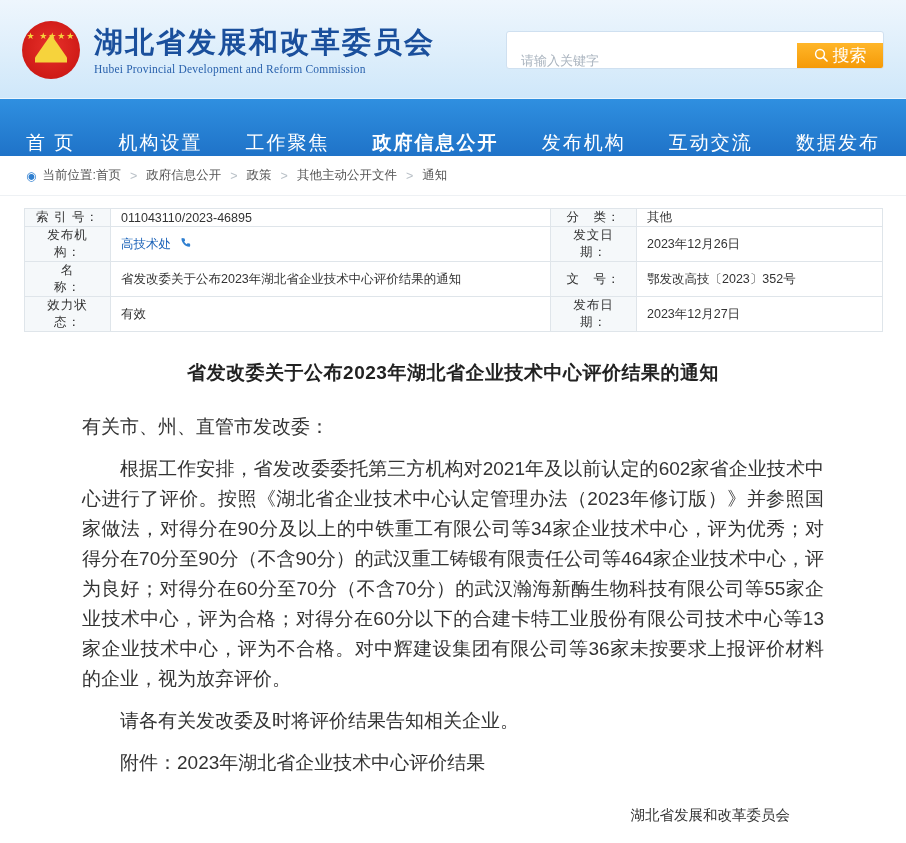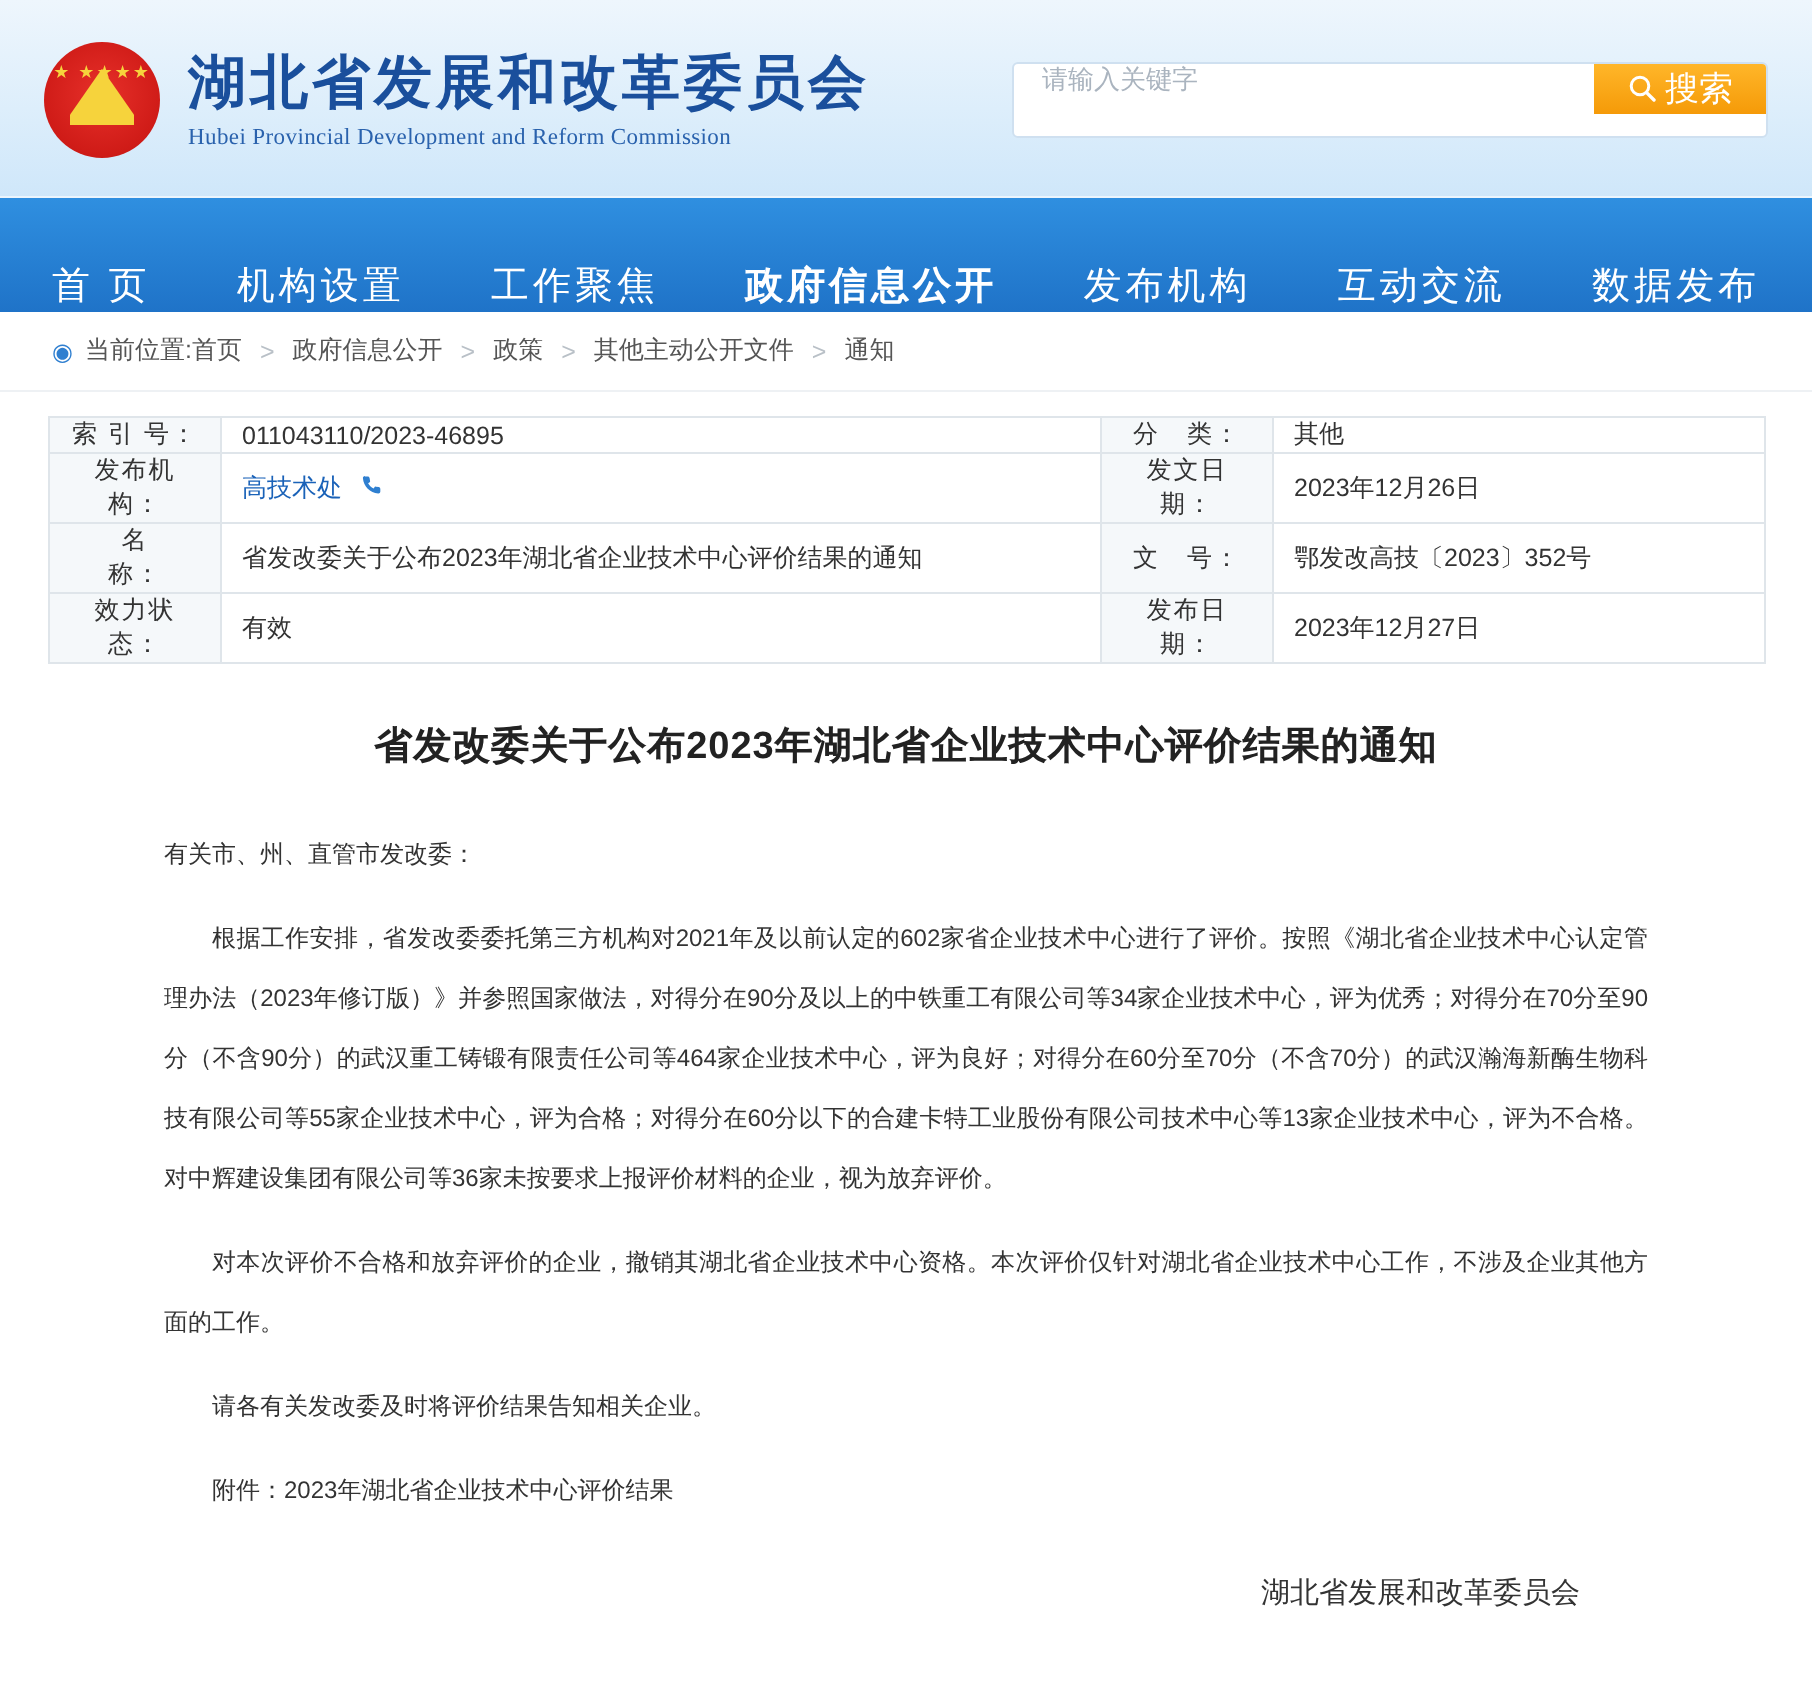--- a/index.html
+++ b/index.html
@@ -68,7 +68,7 @@
   .search-wrap {
     margin-left: auto;
     display: flex;
-    align-items: flex-start;
+    align-items: flex-end;
     height: 38px;
     width: 378px;
     background: #ffffff;

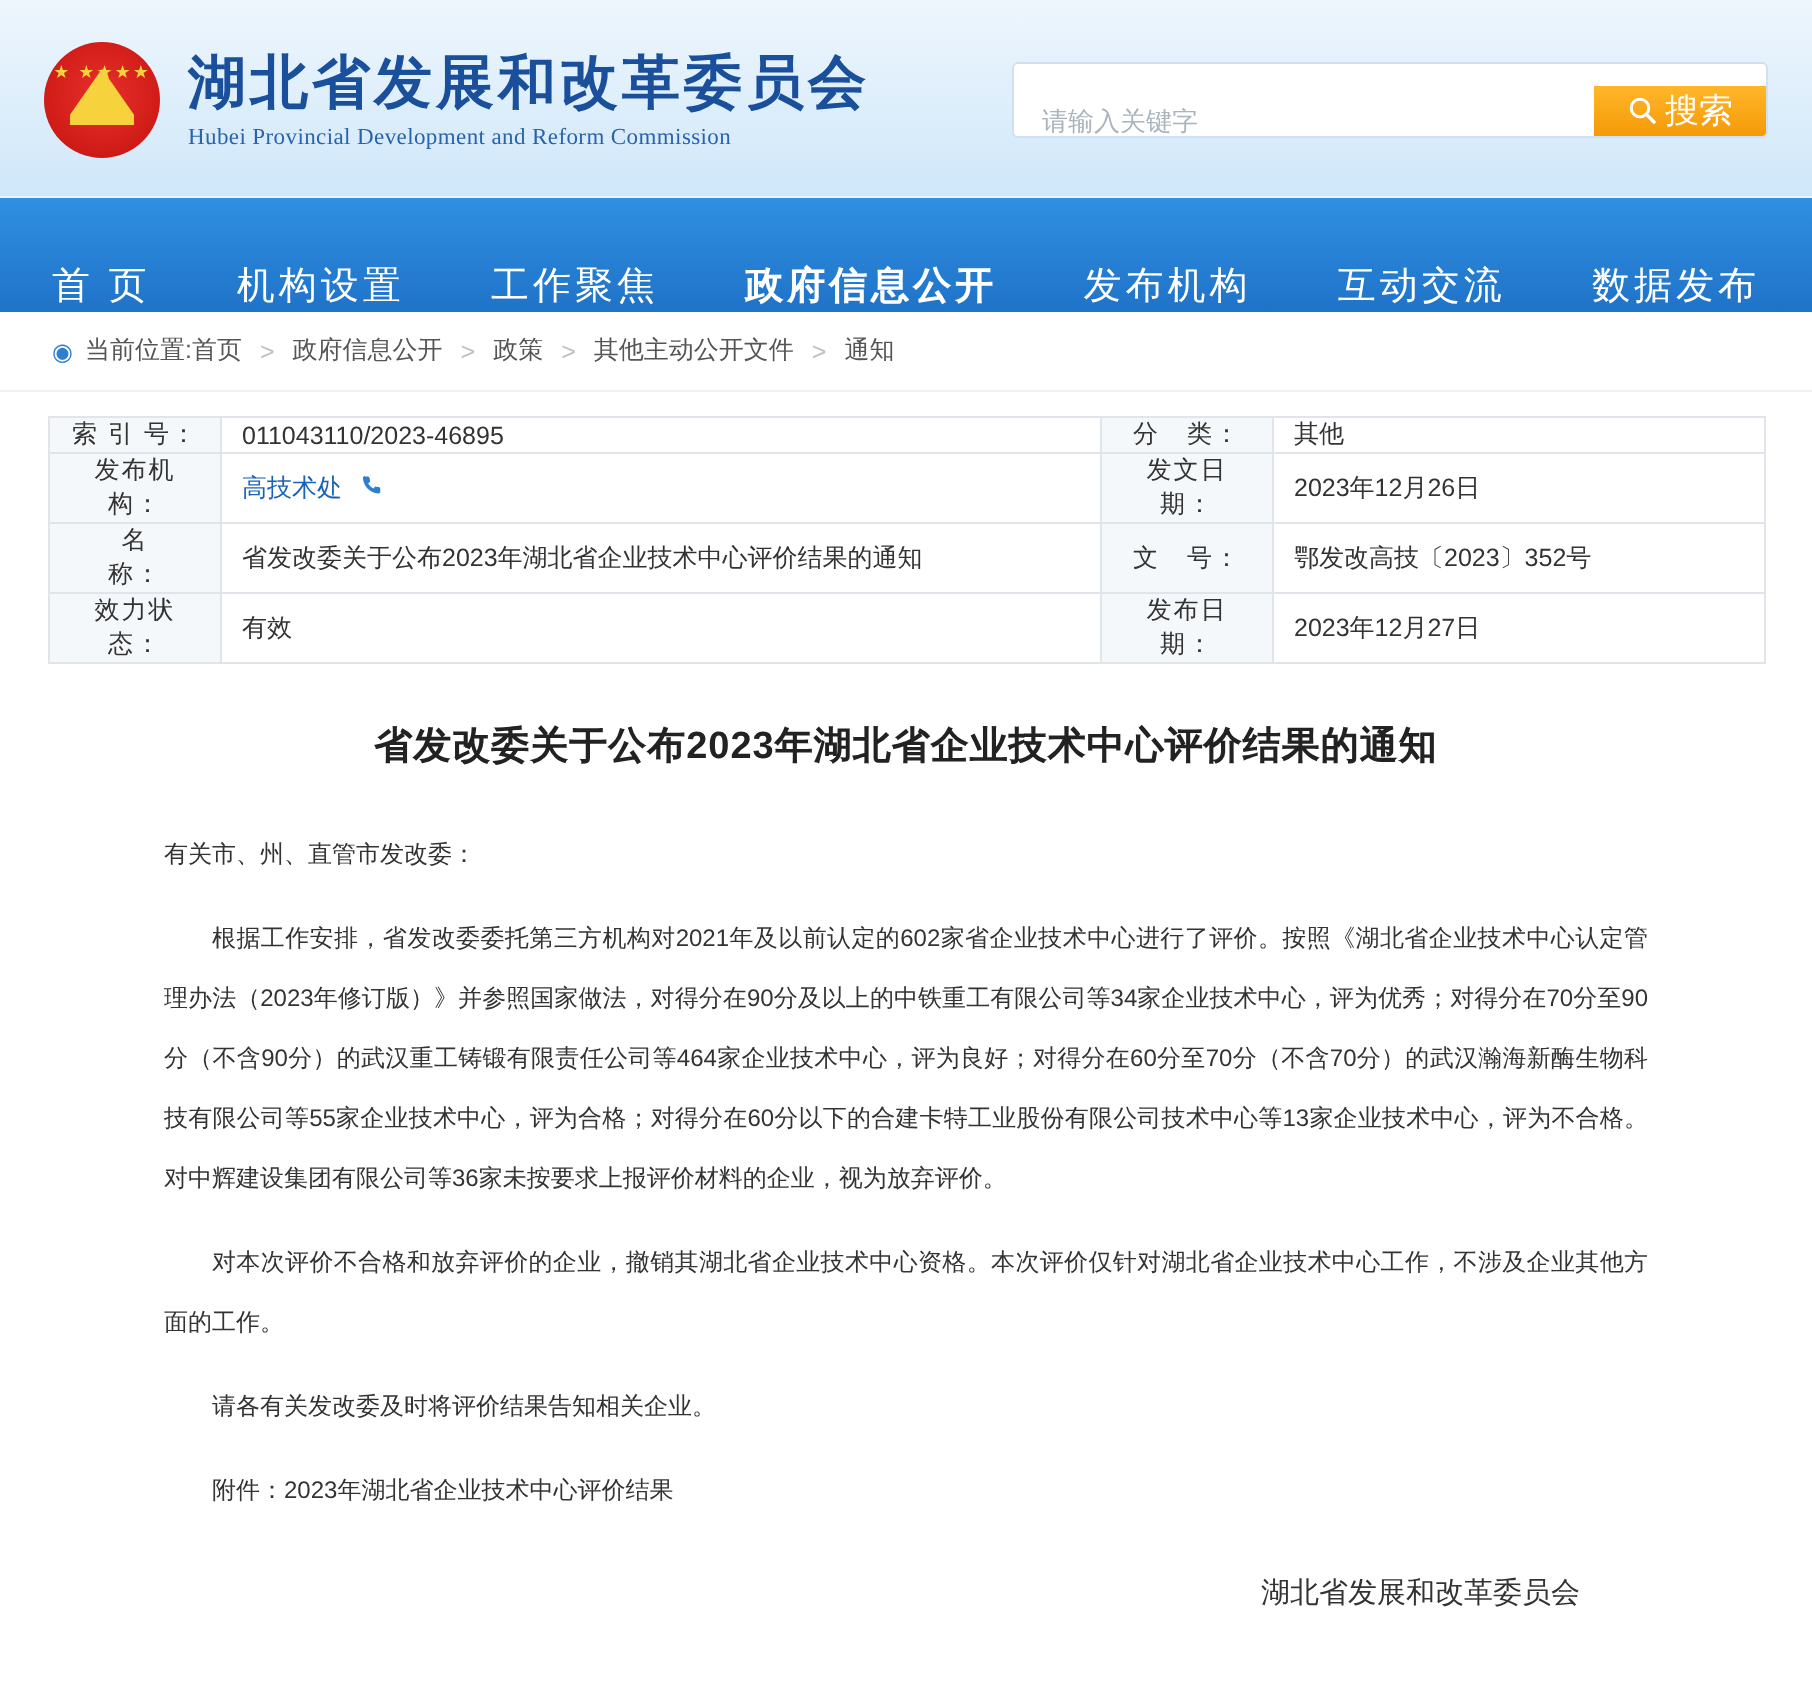--- a/index.html
+++ b/index.html
@@ -187,7 +187,7 @@
   }
   .doc-body {
     padding: 0 58px 0 58px;
-    font-size: 12px;
+    font-size: 19px;
     color: #333;
     line-height: 30px;
     text-align: justify;

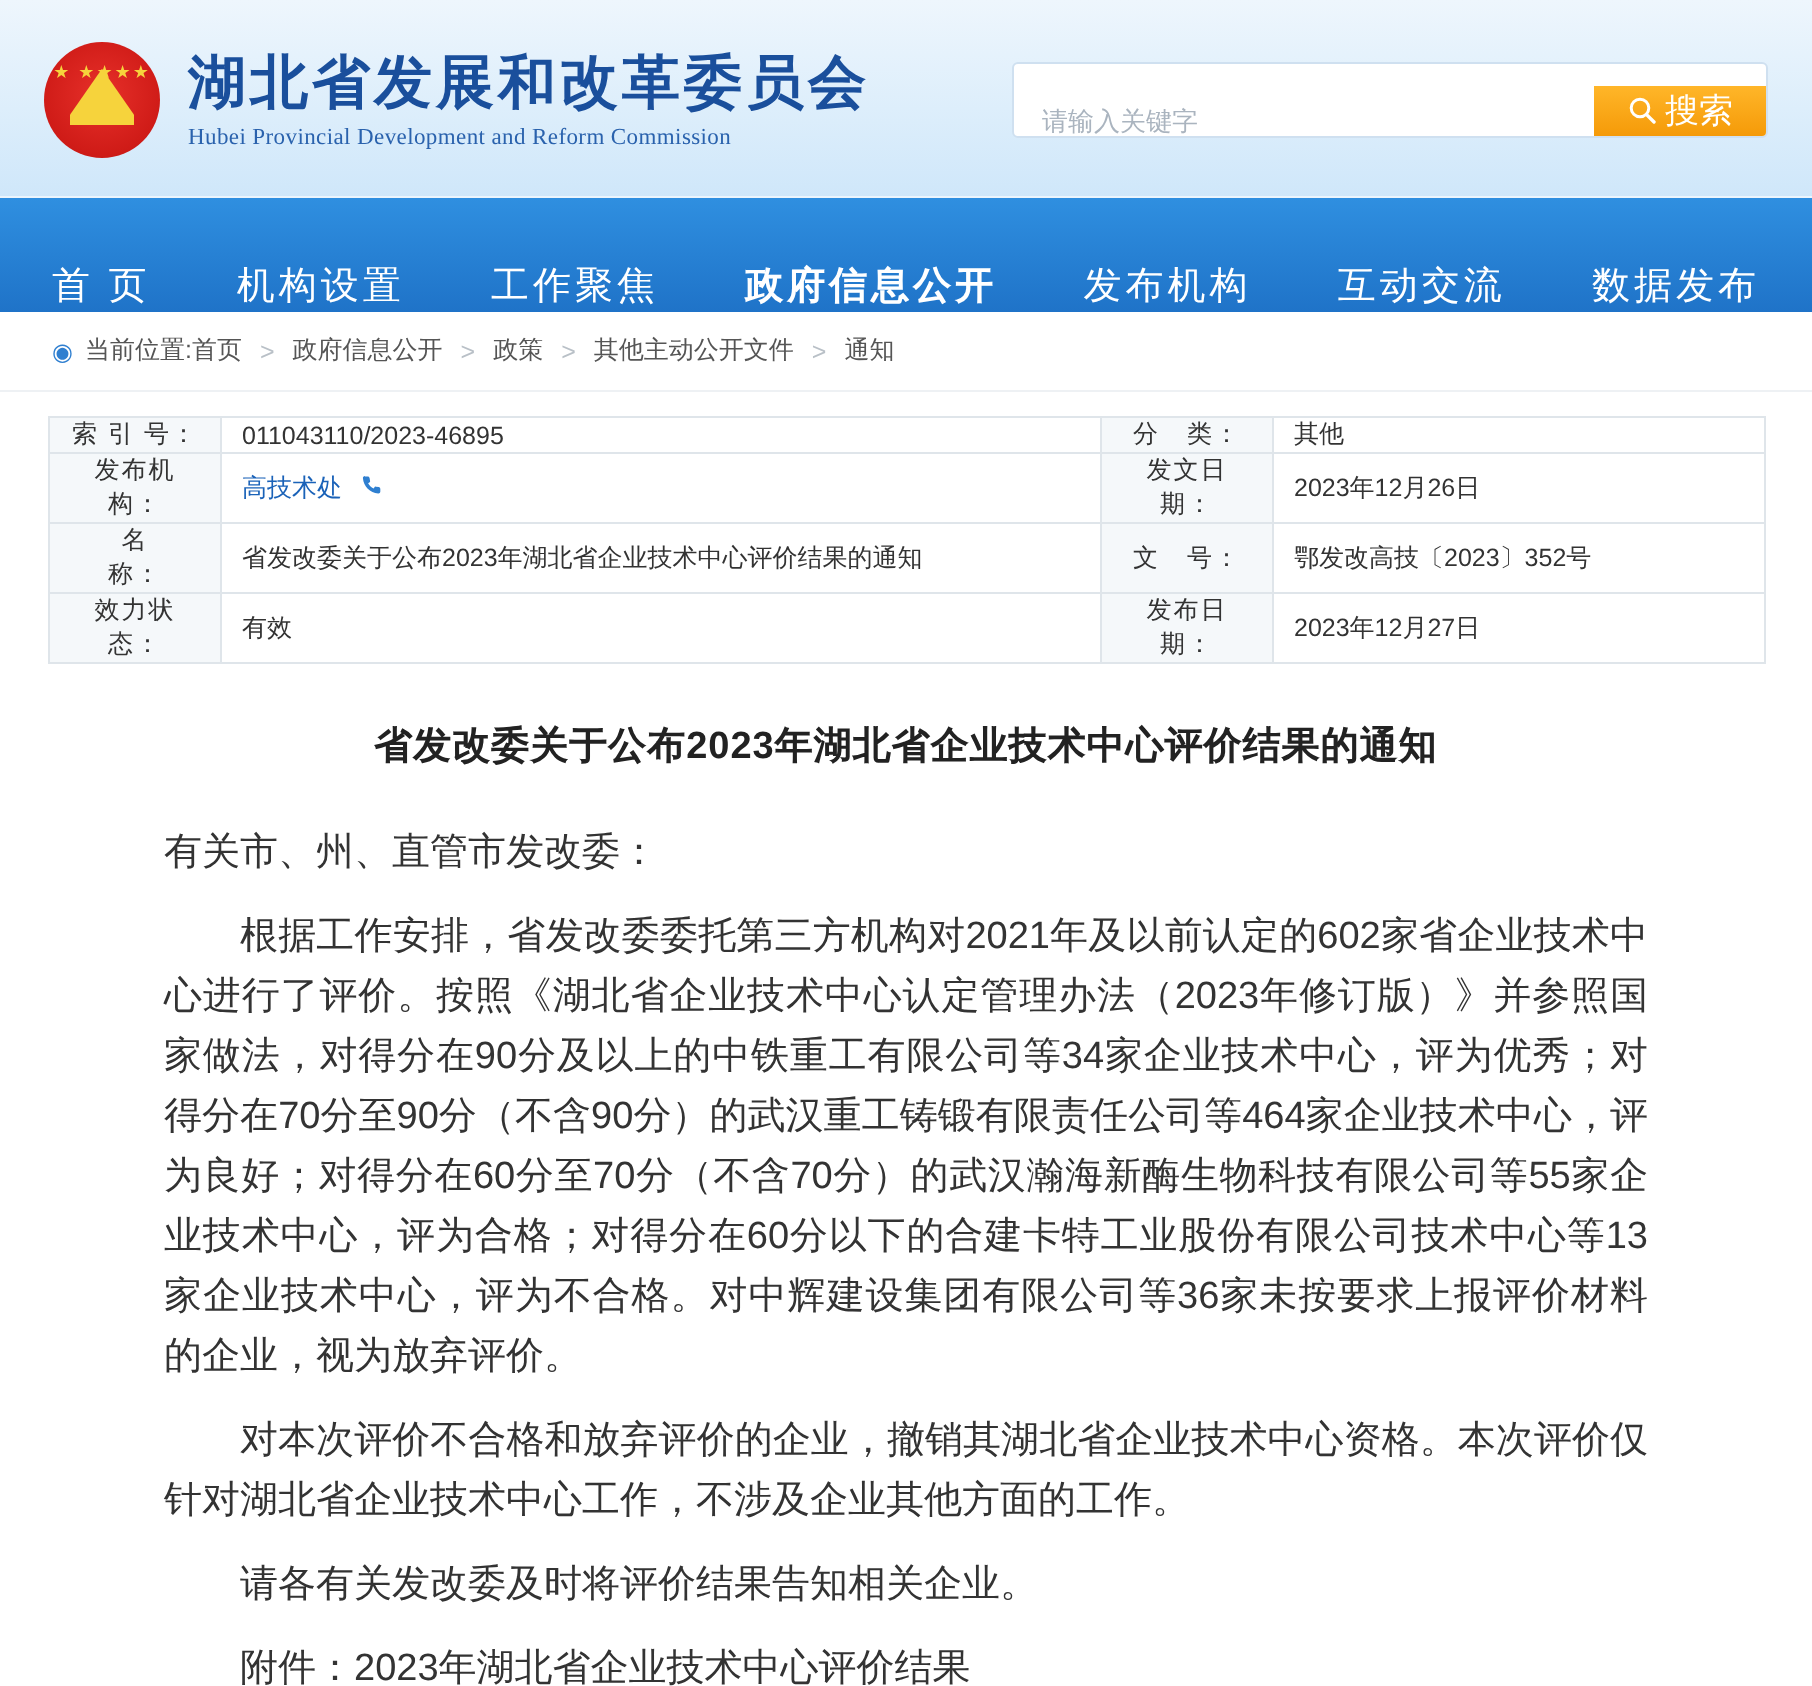--- a/index.html
+++ b/index.html
@@ -301,7 +301,6 @@
   <div class="doc-body">
     <p>有关市、州、直管市发改委：</p>
     <p class="p-indent">根据工作安排，省发改委委托第三方机构对2021年及以前认定的602家省企业技术中心进行了评价。按照《湖北省企业技术中心认定管理办法（2023年修订版）》并参照国家做法，对得分在90分及以上的中铁重工有限公司等34家企业技术中心，评为优秀；对得分在70分至90分（不含90分）的武汉重工铸锻有限责任公司等464家企业技术中心，评为良好；对得分在60分至70分（不含70分）的武汉瀚海新酶生物科技有限公司等55家企业技术中心，评为合格；对得分在60分以下的合建卡特工业股份有限公司技术中心等13家企业技术中心，评为不合格。对中辉建设集团有限公司等36家未按要求上报评价材料的企业，视为放弃评价。</p>
-    <p class="p-indent">对本次评价不合格和放弃评价的企业，撤销其湖北省企业技术中心资格。本次评价仅针对湖北省企业技术中心工作，不涉及企业其他方面的工作。</p>
     <p class="p-indent">请各有关发改委及时将评价结果告知相关企业。</p>
     <p class="p-indent">附件：2023年湖北省企业技术中心评价结果</p>
   </div>

